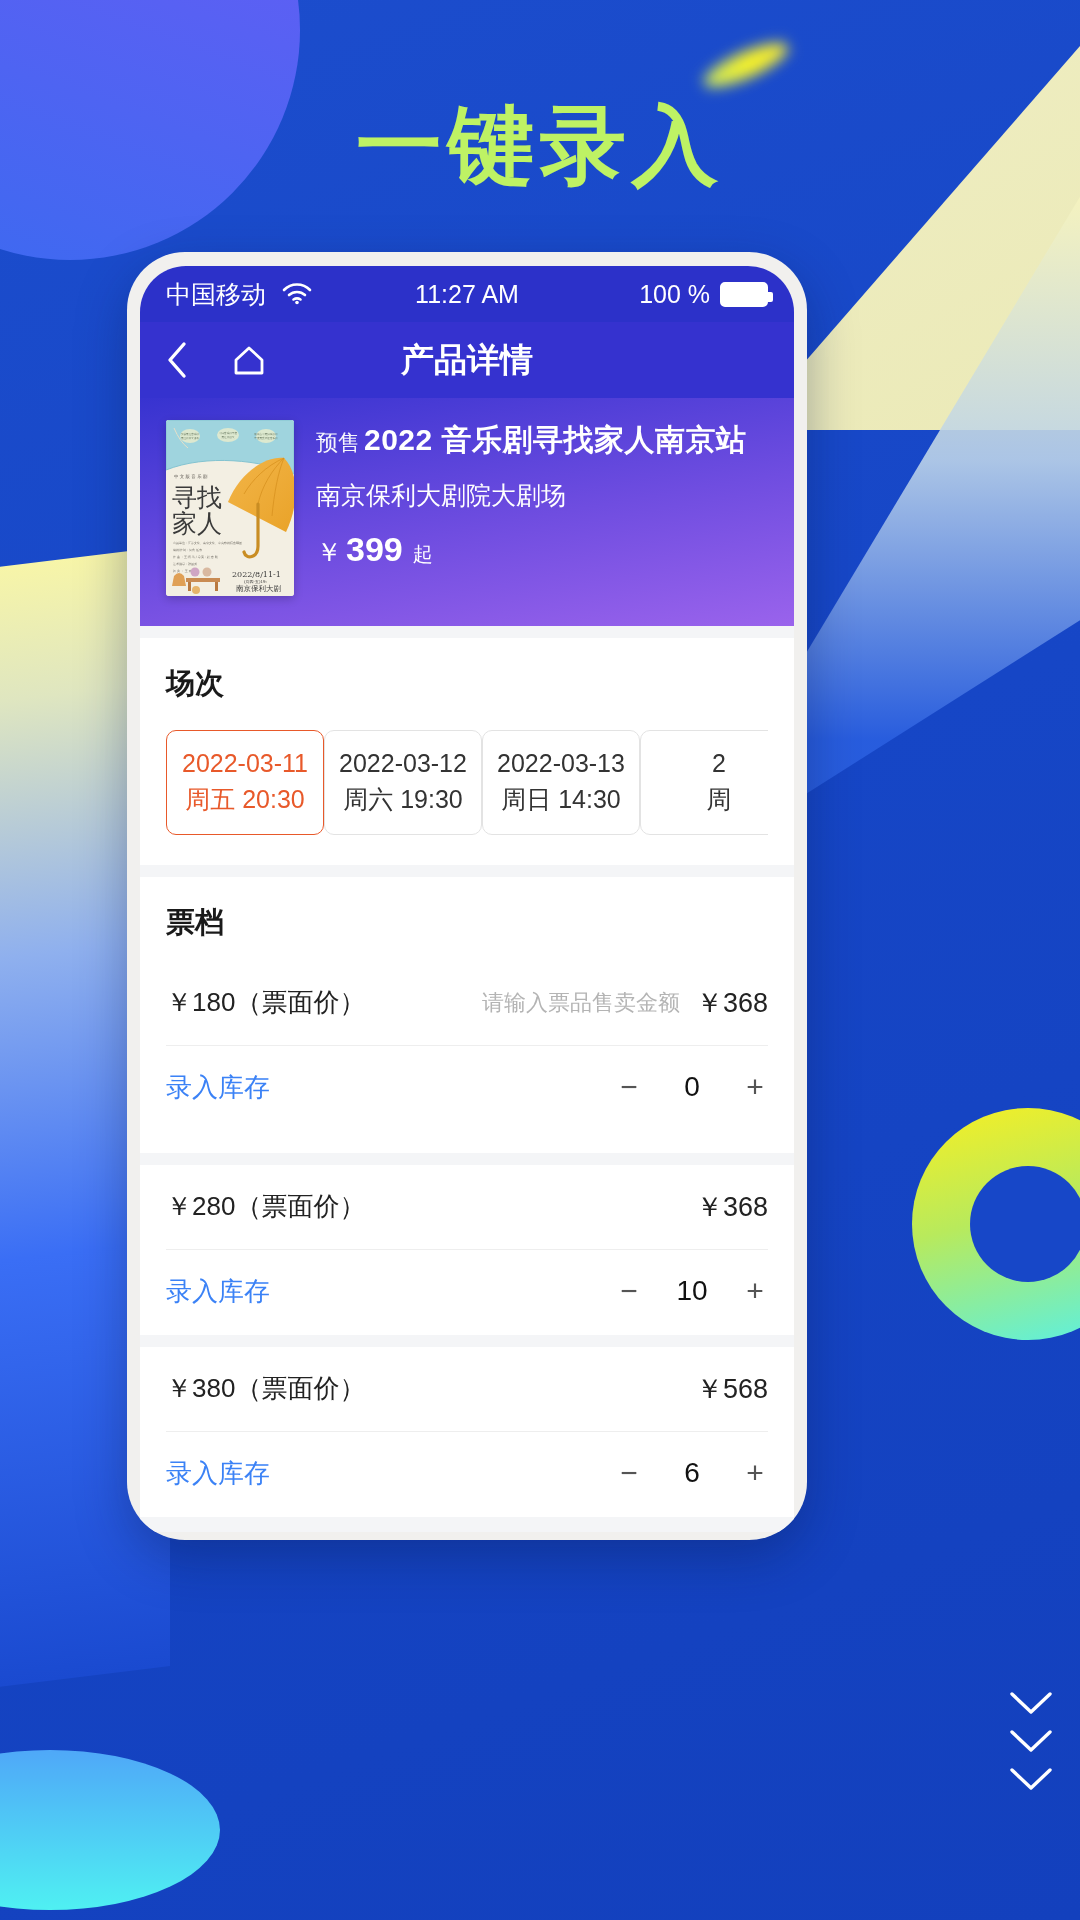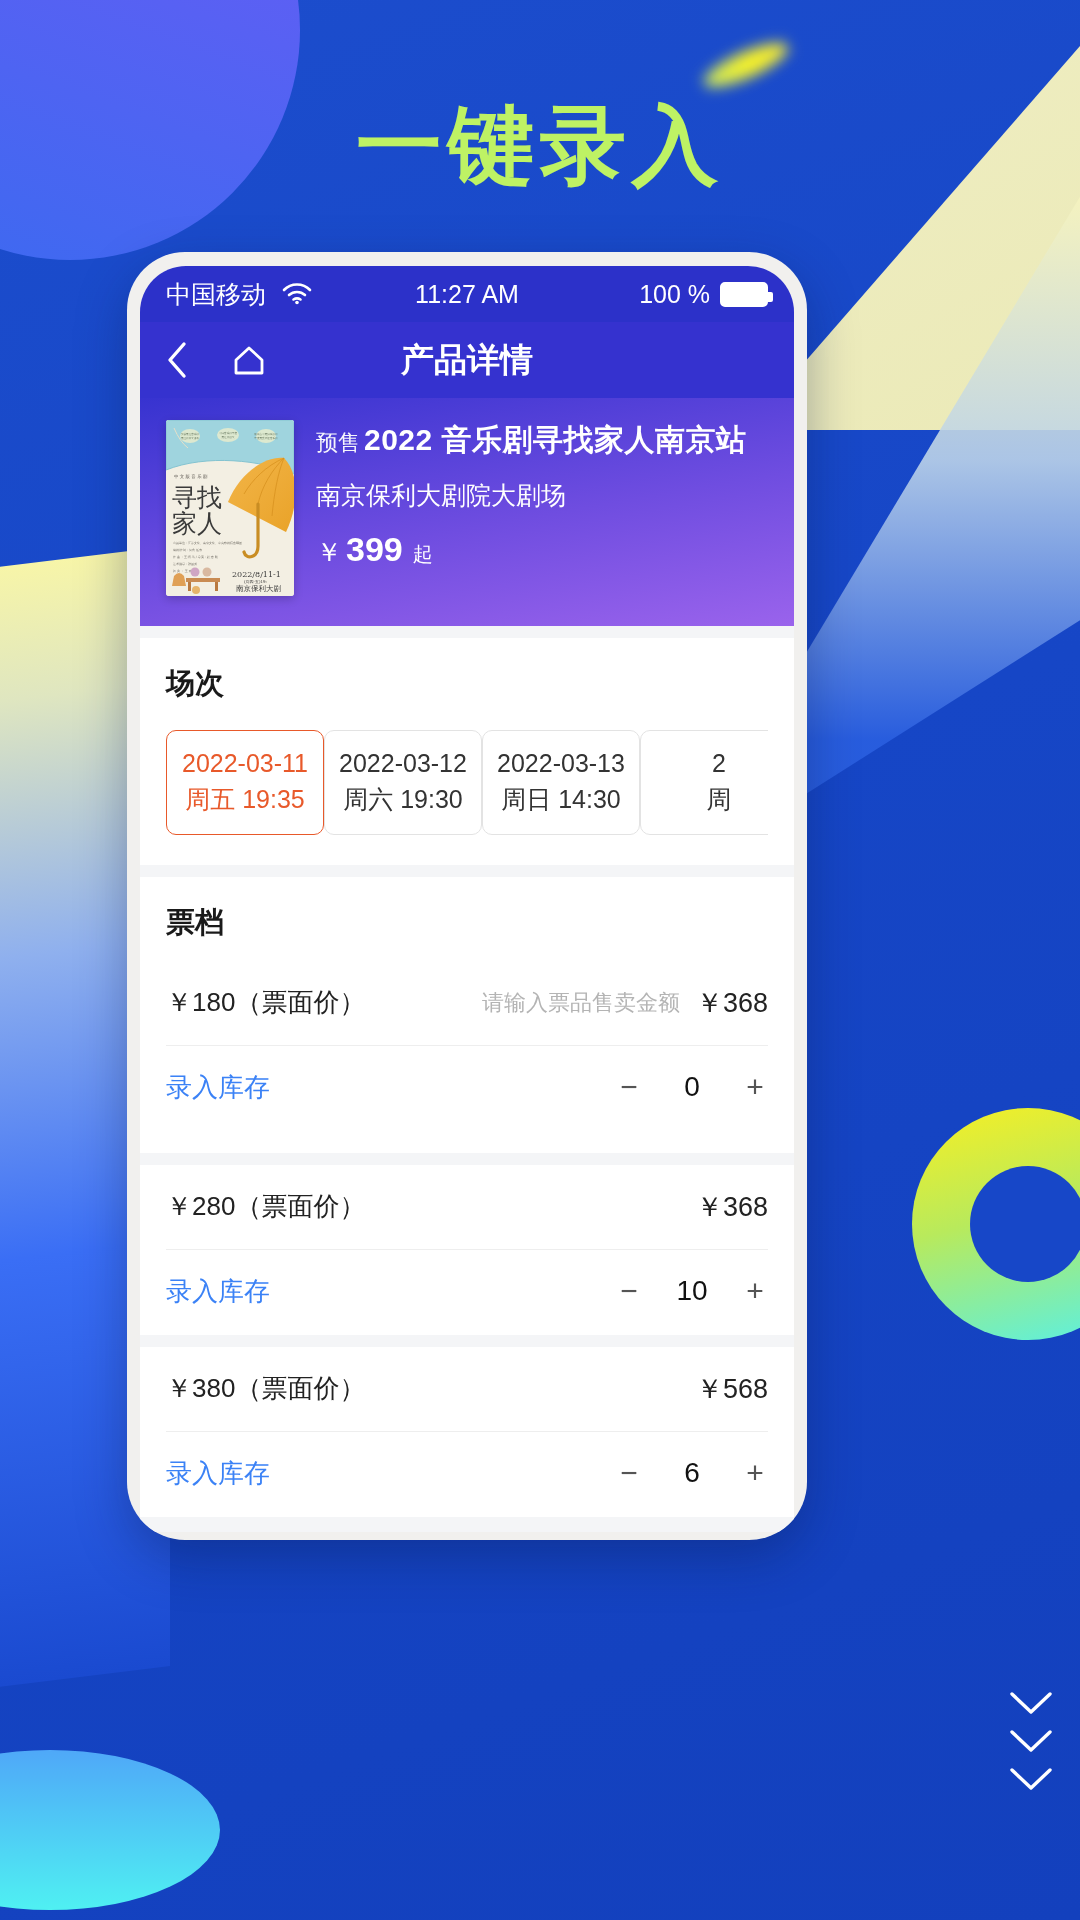--- a/index.html
+++ b/index.html
@@ -337,7 +337,7 @@
       <div class="sessions">
         <div class="sess active">
           <div class="d">2022-03-11</div>
-          <div class="w">周五 19:35</div>
+          <div class="w">周五 20:30</div>
         </div>
         <div class="sess">
           <div class="d">2022-03-12</div>

